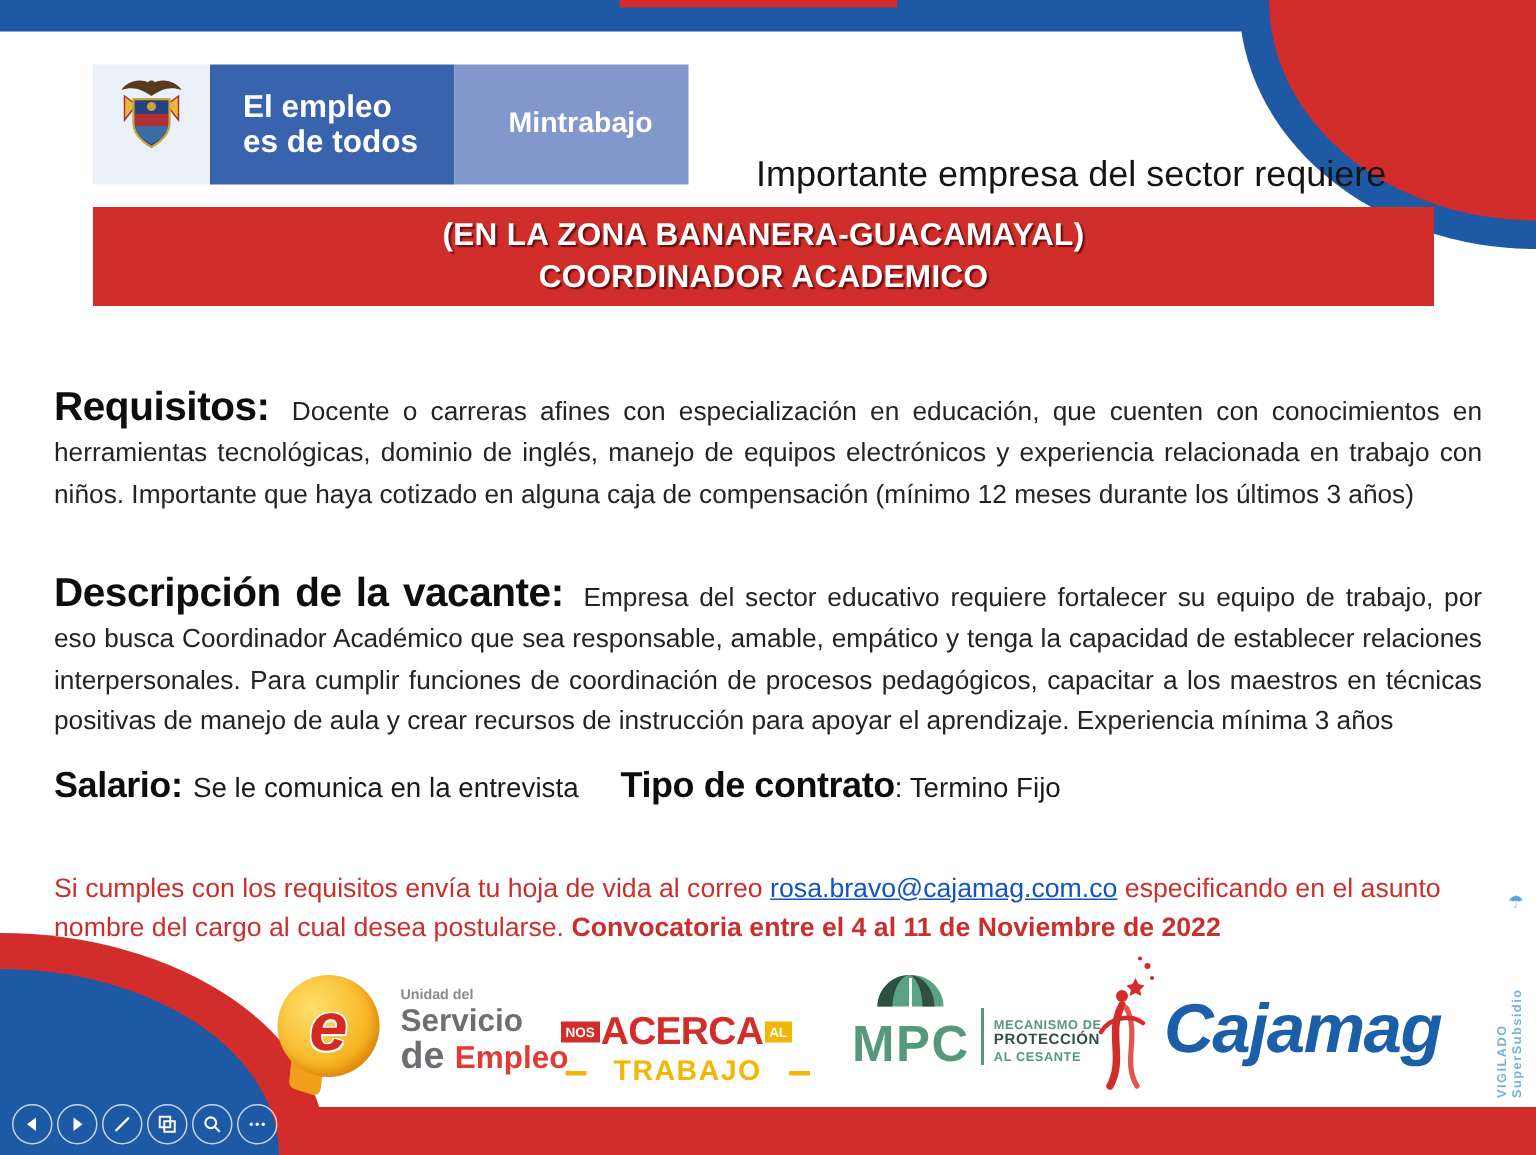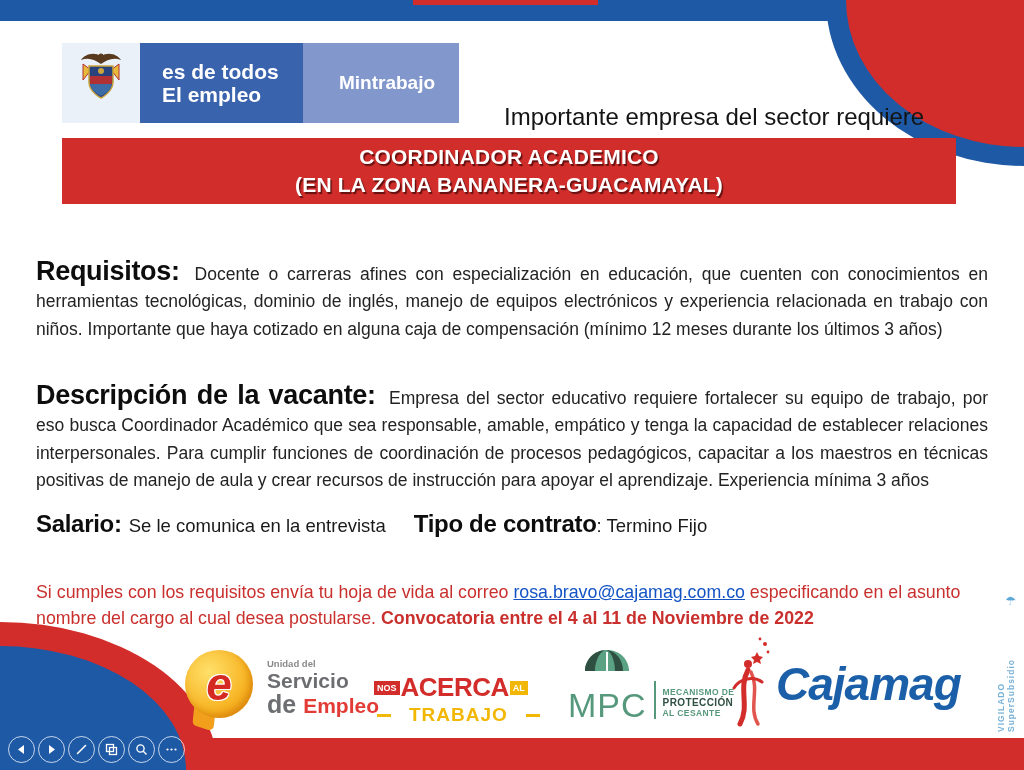--- a/index.html
+++ b/index.html
@@ -121,8 +121,8 @@
       </span>
     </div>
     <div class="brand-tagline">
+      <span>El empleo</span>
       <span>es de todos</span>
-      <span>El empleo</span>
     </div>
     <div class="brand-ministry">
       <span>Mintrabajo</span>

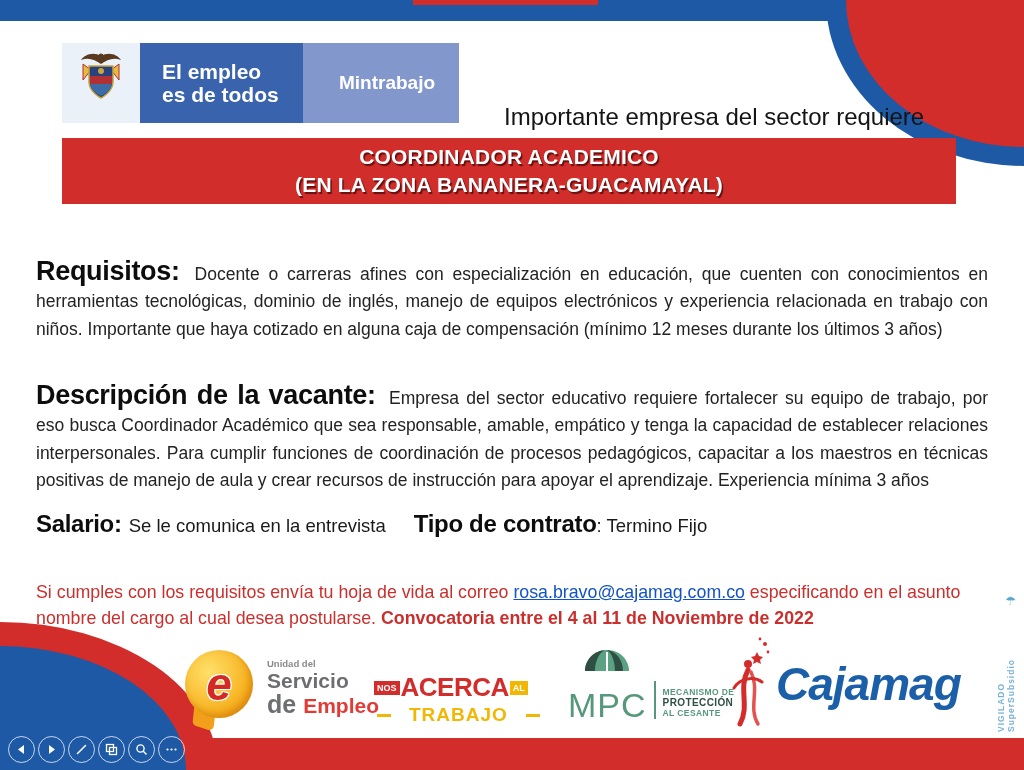--- a/index.html
+++ b/index.html
@@ -132,8 +132,8 @@
   <div class="intro">Importante empresa del sector requiere</div>
 
   <div class="banner">
+    <span>(EN LA ZONA BANANERA-GUACAMAYAL)</span>
     <span>COORDINADOR ACADEMICO</span>
-    <span>(EN LA ZONA BANANERA-GUACAMAYAL)</span>
   </div>
 
   <p class="para para-req">

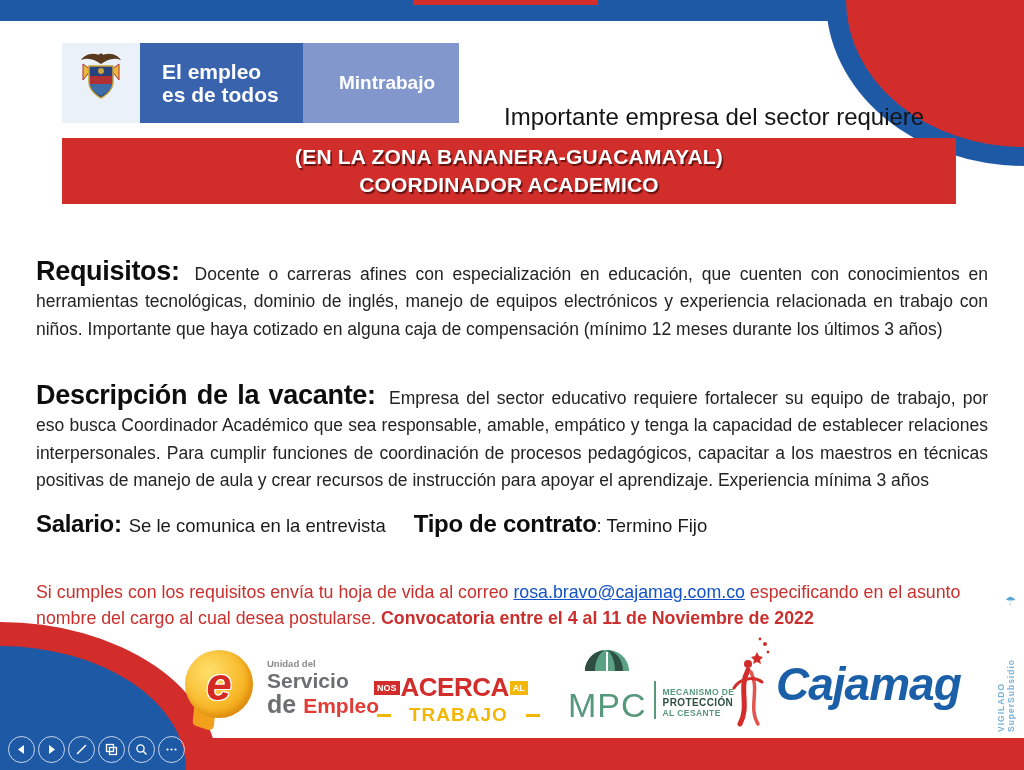--- a/index.html
+++ b/index.html
@@ -73,7 +73,7 @@
 
   .mpc{position:absolute;left:568px;top:648px;display:flex;align-items:flex-end;z-index:2;}
   .mpc-left{display:flex;flex-direction:column;align-items:center;}
-  .mpc-acronym{font-size:34px;font-weight:400;color:#56987c;letter-spacing:1px;line-height:.9;margin-top:12px;}
+  .mpc-acronym{font-size:34px;font-weight:700;color:#56987c;letter-spacing:1px;line-height:.9;margin-top:2px;}
   .mpc-bar{width:2px;height:38px;background:#56987c;margin:0 7px 2px 7px;}
   .mpc-lines{line-height:1.15;margin-bottom:2px;}
   .mpc-l1,.mpc-l3{font-size:8.5px;font-weight:bold;color:#56987c;letter-spacing:.4px;}

